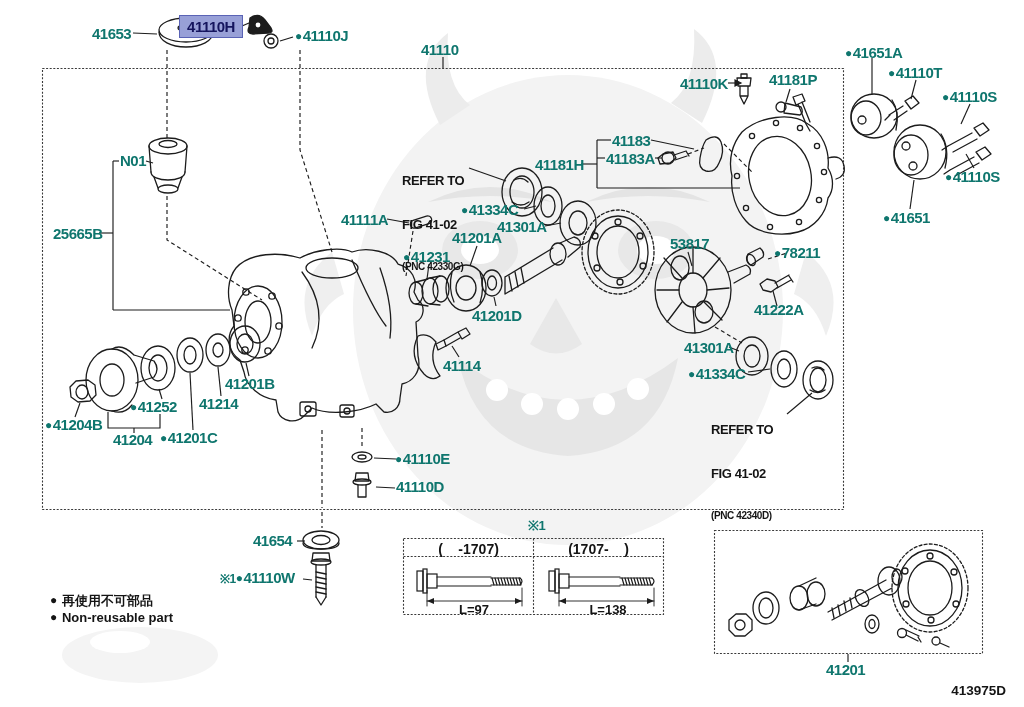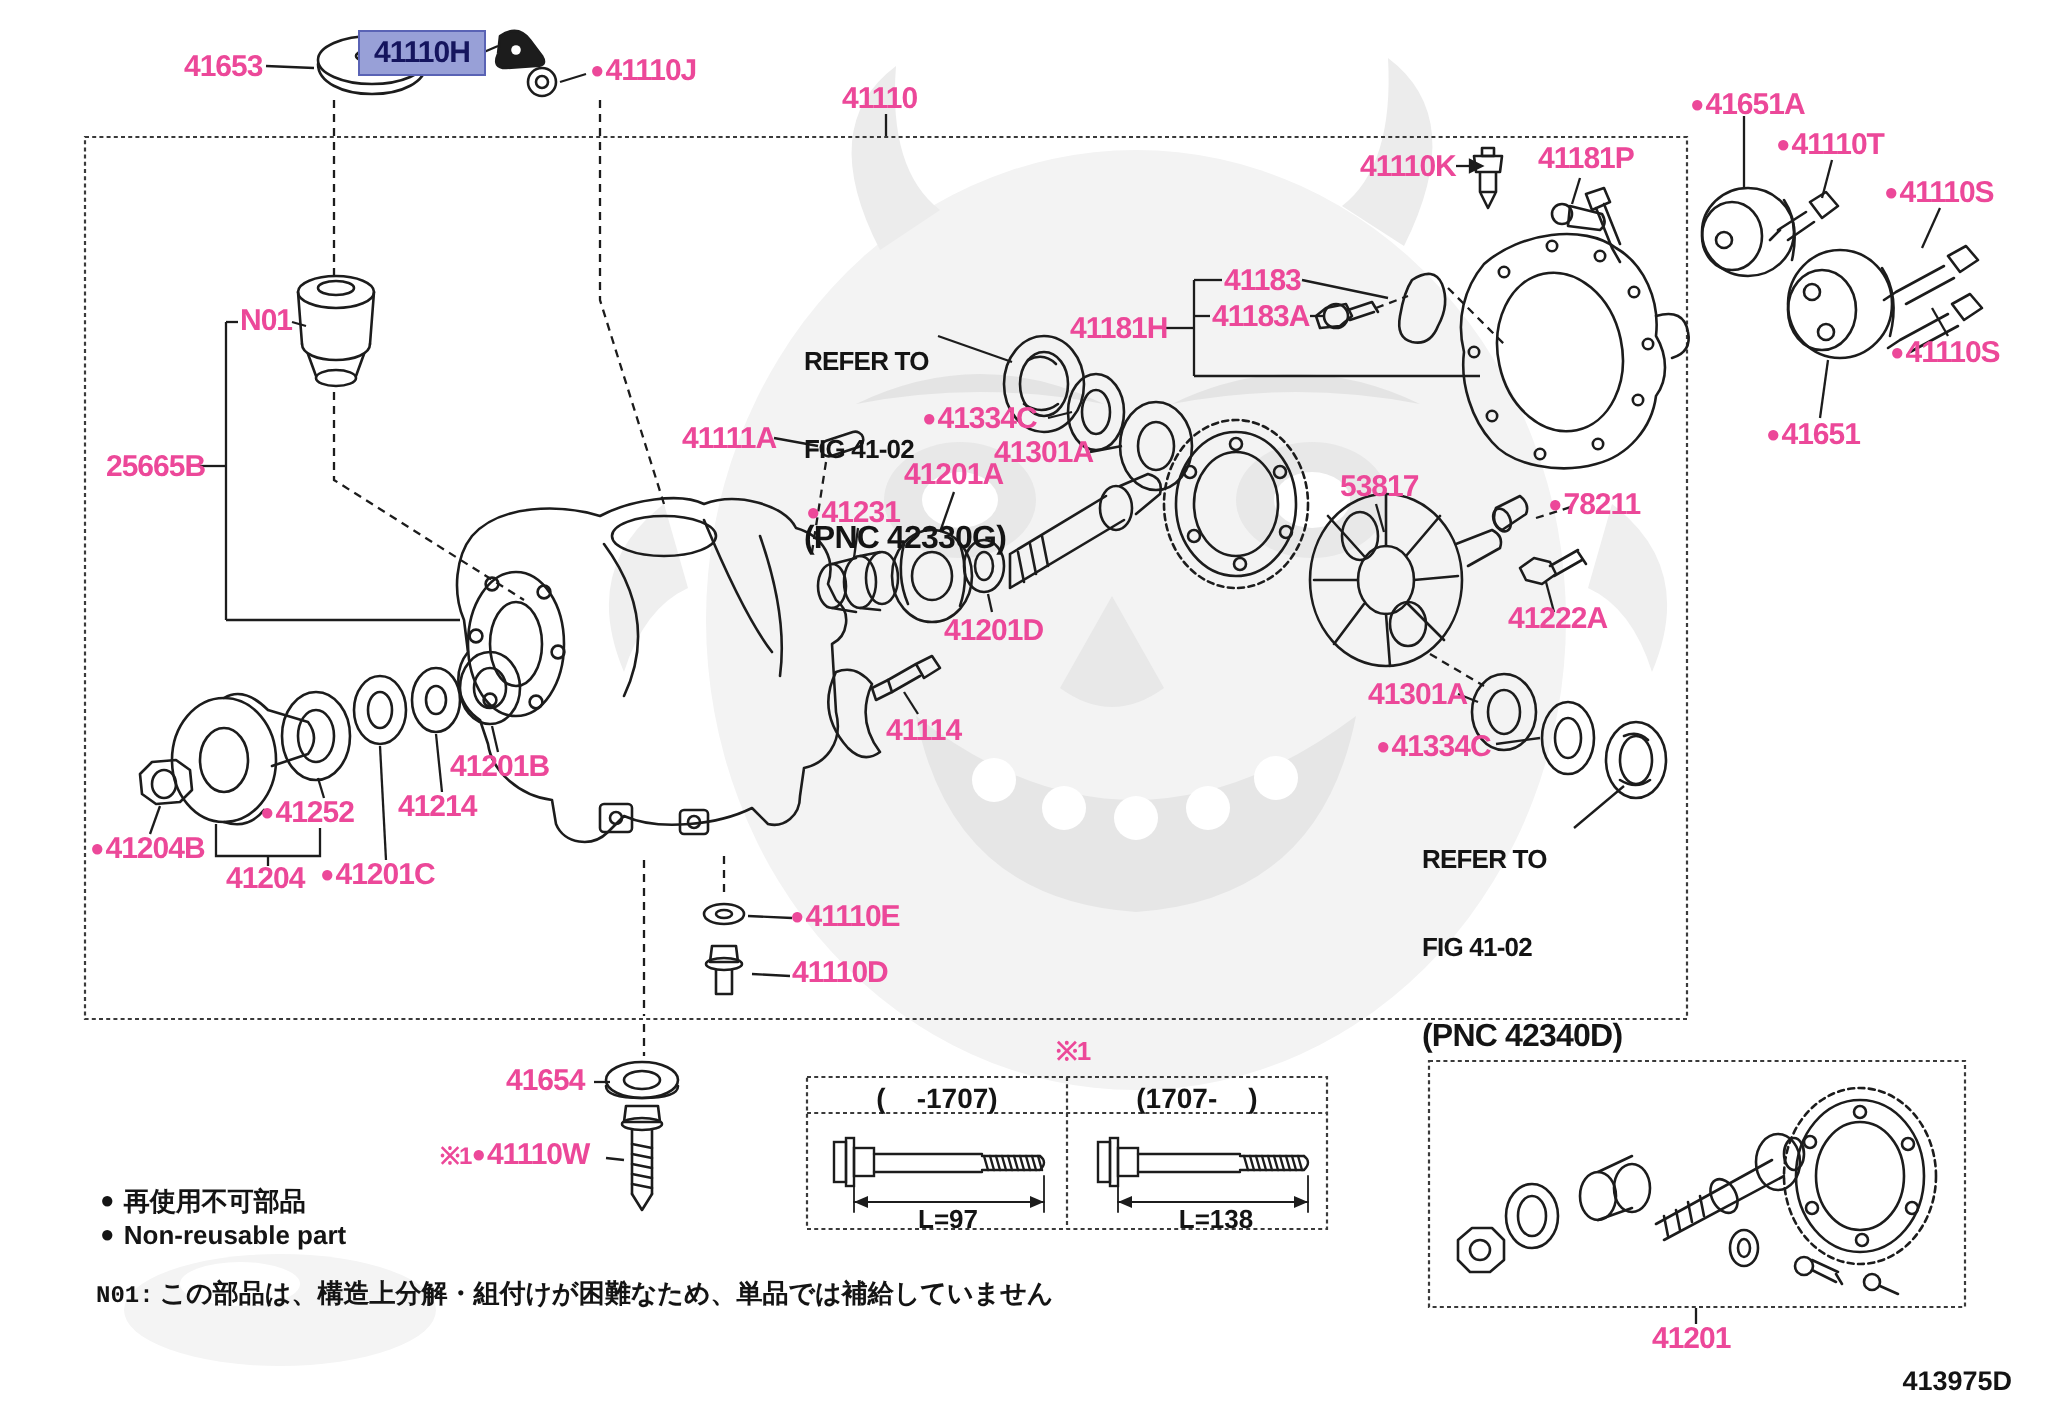--- a/index.html
+++ b/index.html
@@ -10,7 +10,7 @@
          font-family:"Liberation Sans",sans-serif;color:#141414;}
   svg{position:absolute;left:0;top:0;}
   .lbl{position:absolute;font:700 15px/1.1 "Liberation Sans",sans-serif;letter-spacing:-0.5px;
-       color:#ec4899;white-space:pre;}
+       color:#0f766e;white-space:pre;}
   .dot{font-size:12px;margin-right:1px;vertical-align:1px;}
   .hl{position:absolute;background:var(--highlight_bg);border:1.5px solid var(--highlight_border);
       color:var(--highlight_text);text-align:center;font:700 15px/21px "Liberation Sans",sans-serif;

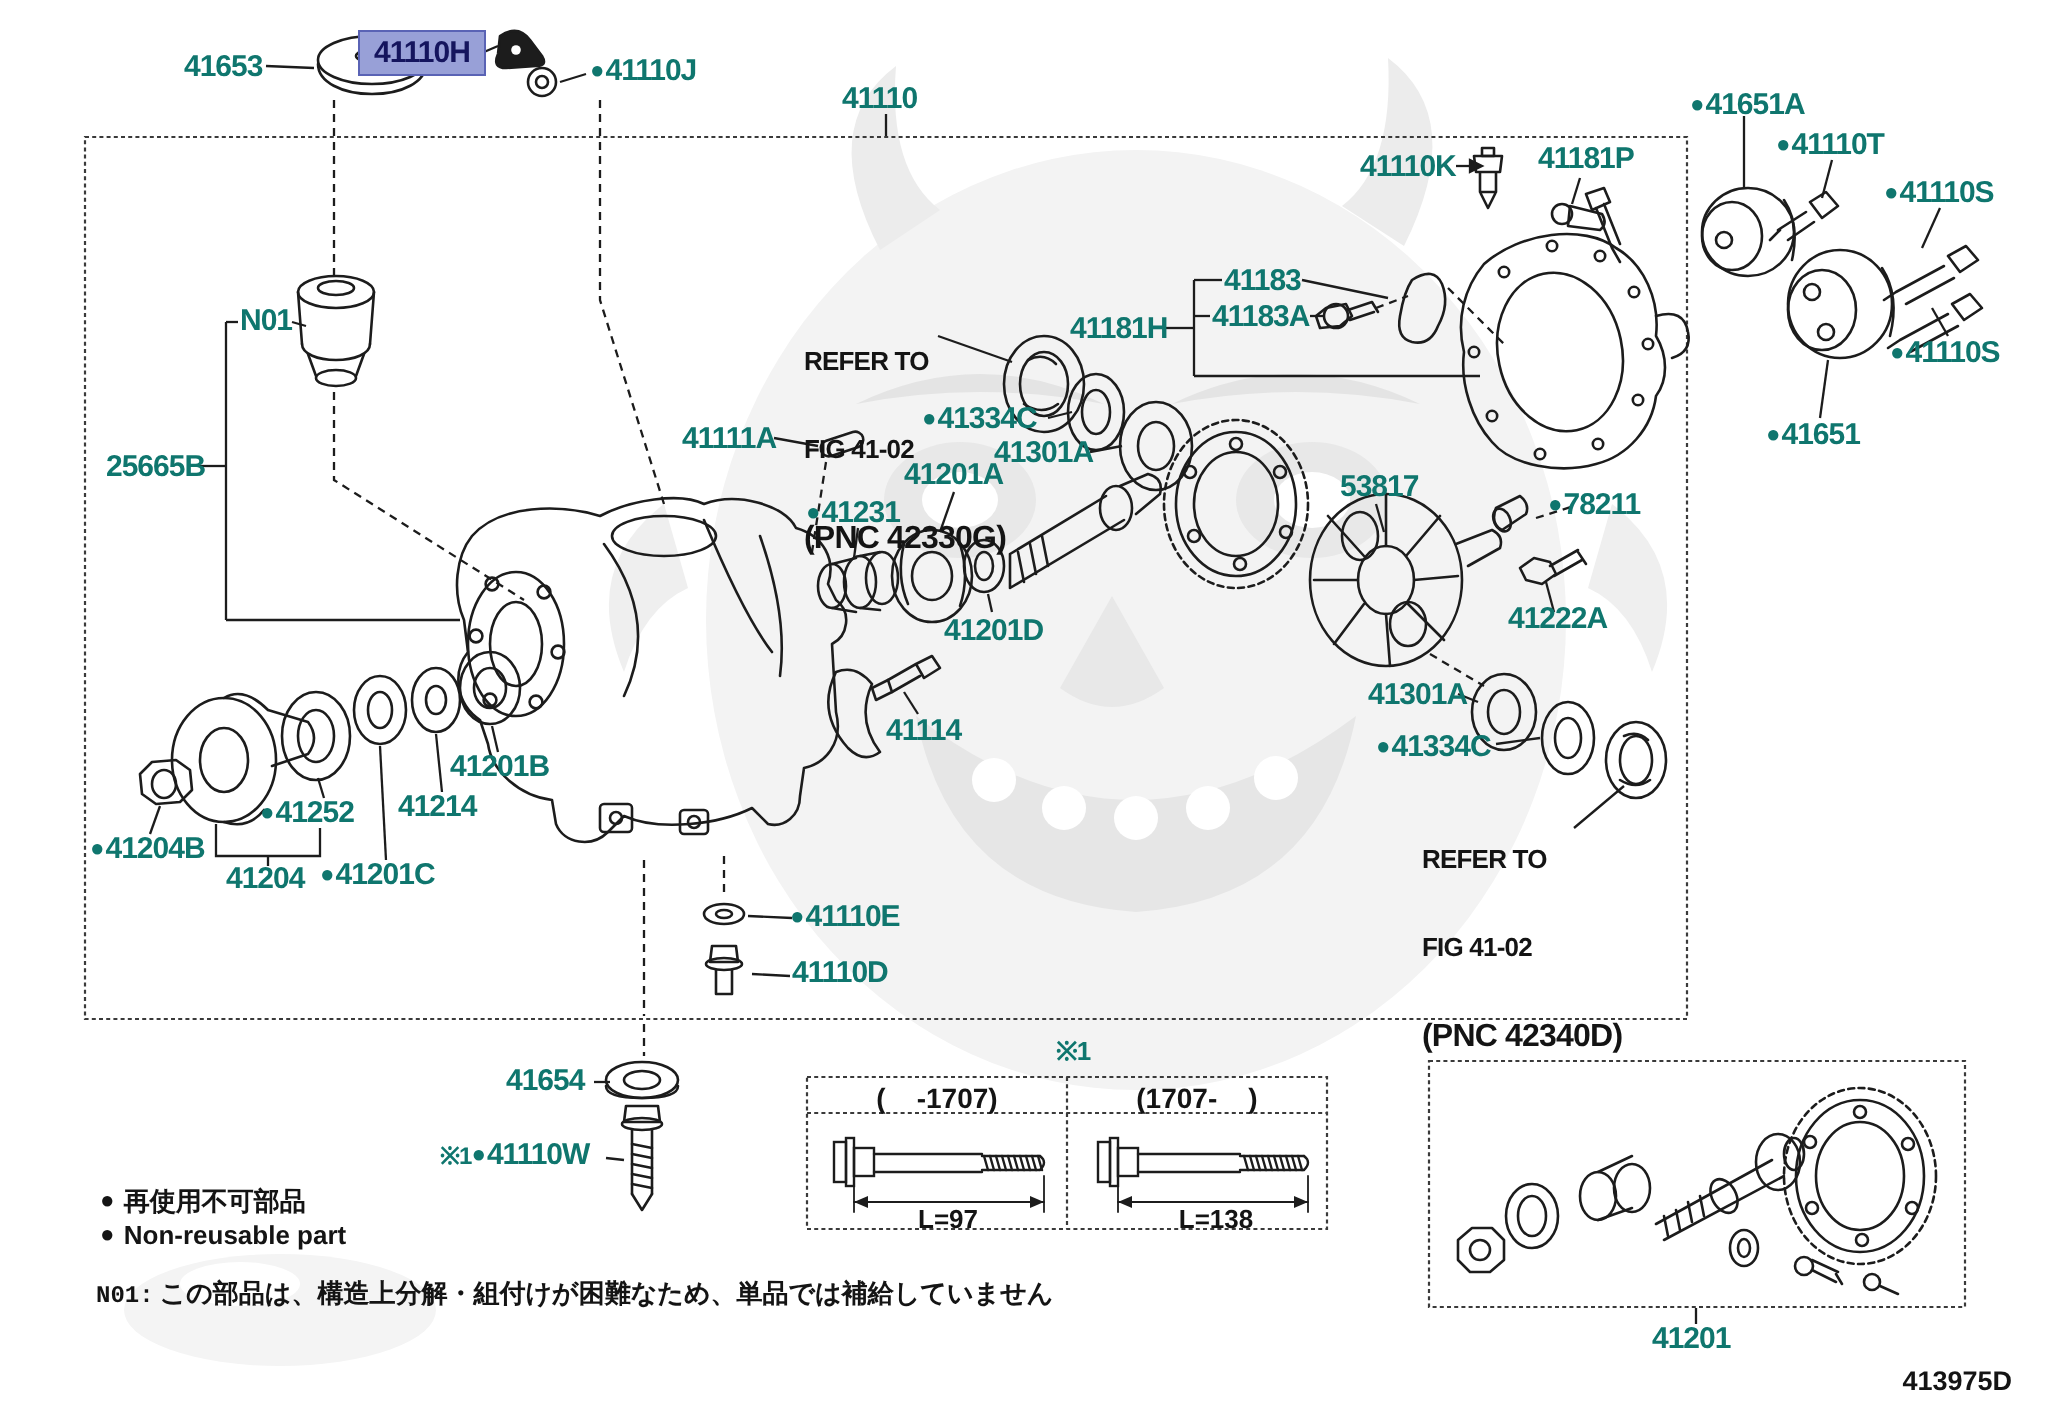--- a/index.html
+++ b/index.html
@@ -16,7 +16,7 @@
       color:var(--highlight_text);text-align:center;font:700 15px/21px "Liberation Sans",sans-serif;
       letter-spacing:-0.5px;}
   .refer{position:absolute;font:700 13px/1.12 "Liberation Sans",sans-serif;letter-spacing:-0.4px;white-space:pre;}
-  .refer .pnc{font-size:16px;}
+  .refer .pnc{font-size:10px;}
   .thead{position:absolute;font:700 14px/1 "Liberation Sans",sans-serif;text-align:center;white-space:pre;}
   .dim{position:absolute;font:700 13px/1 "Liberation Sans",sans-serif;text-align:center;}
   .legend-line{position:absolute;font:700 13px/1 "Liberation Sans",sans-serif;white-space:pre;}

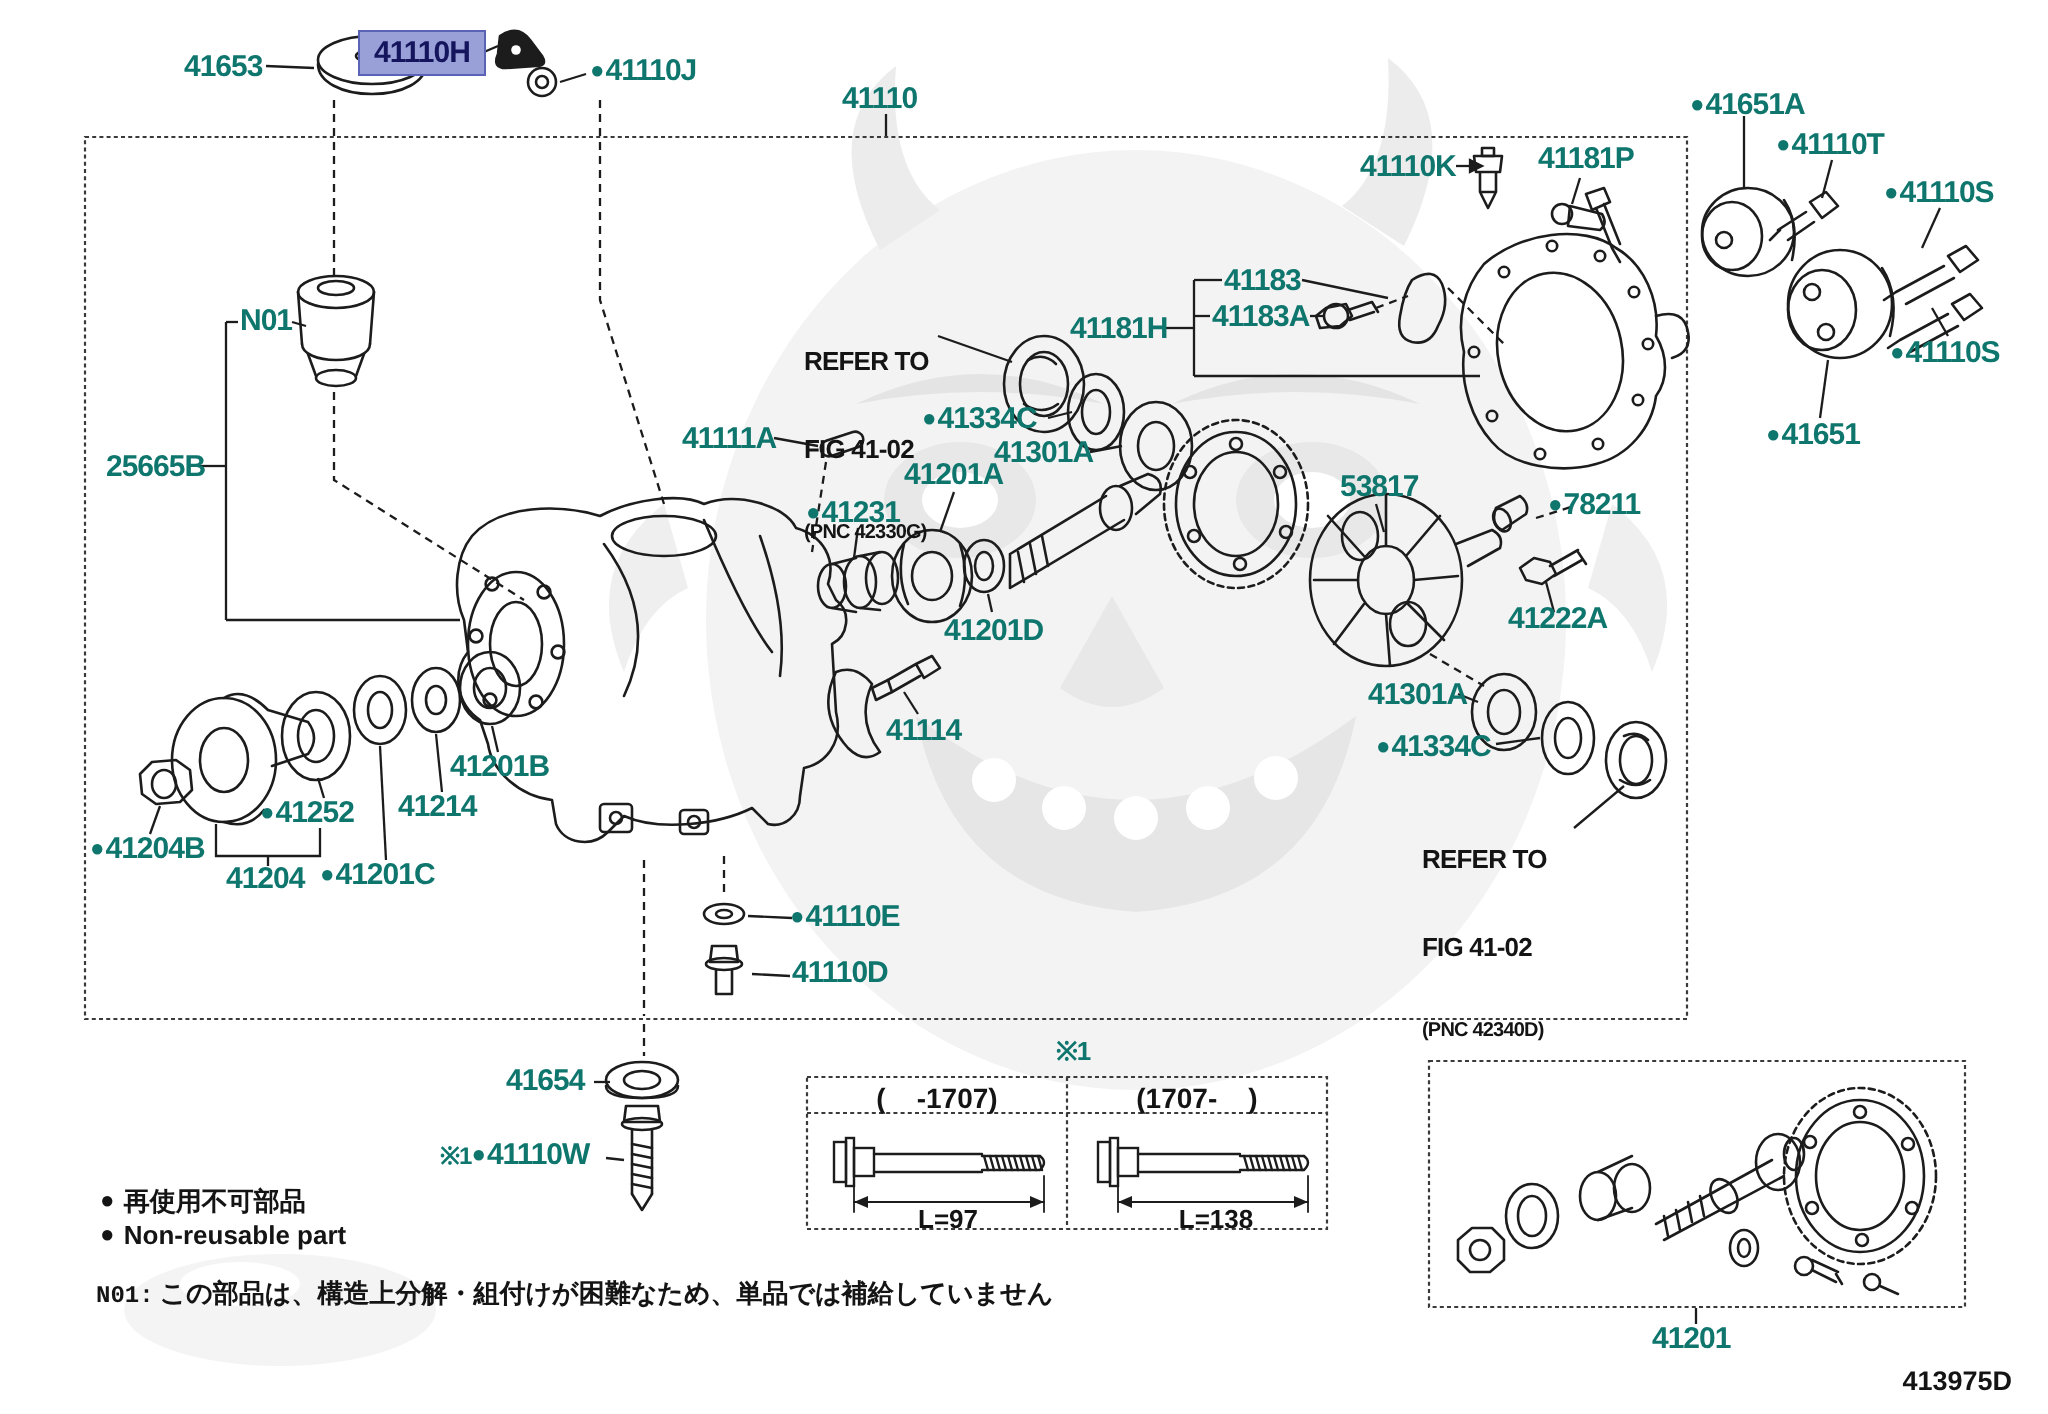--- a/index.html
+++ b/index.html
@@ -430,7 +430,6 @@
   <div class="legend-line" style="left:50px;top:594px"><span class="dot">●</span> <span>再使用不可部品</span></div>
   <div class="legend-line" style="left:50px;top:611px"><span class="dot">●</span> <span>Non-reusable part</span></div>
 
-  <div class="note-line" style="left:48px;top:639px"><span class="note-prefix">N01:</span><span>この部品は、構造上分解・組付けが困難なため、単品では補給していません</span></div>
 
   <div class="docnum" style="left:920px;top:684px;width:86px">413975D</div>
 

